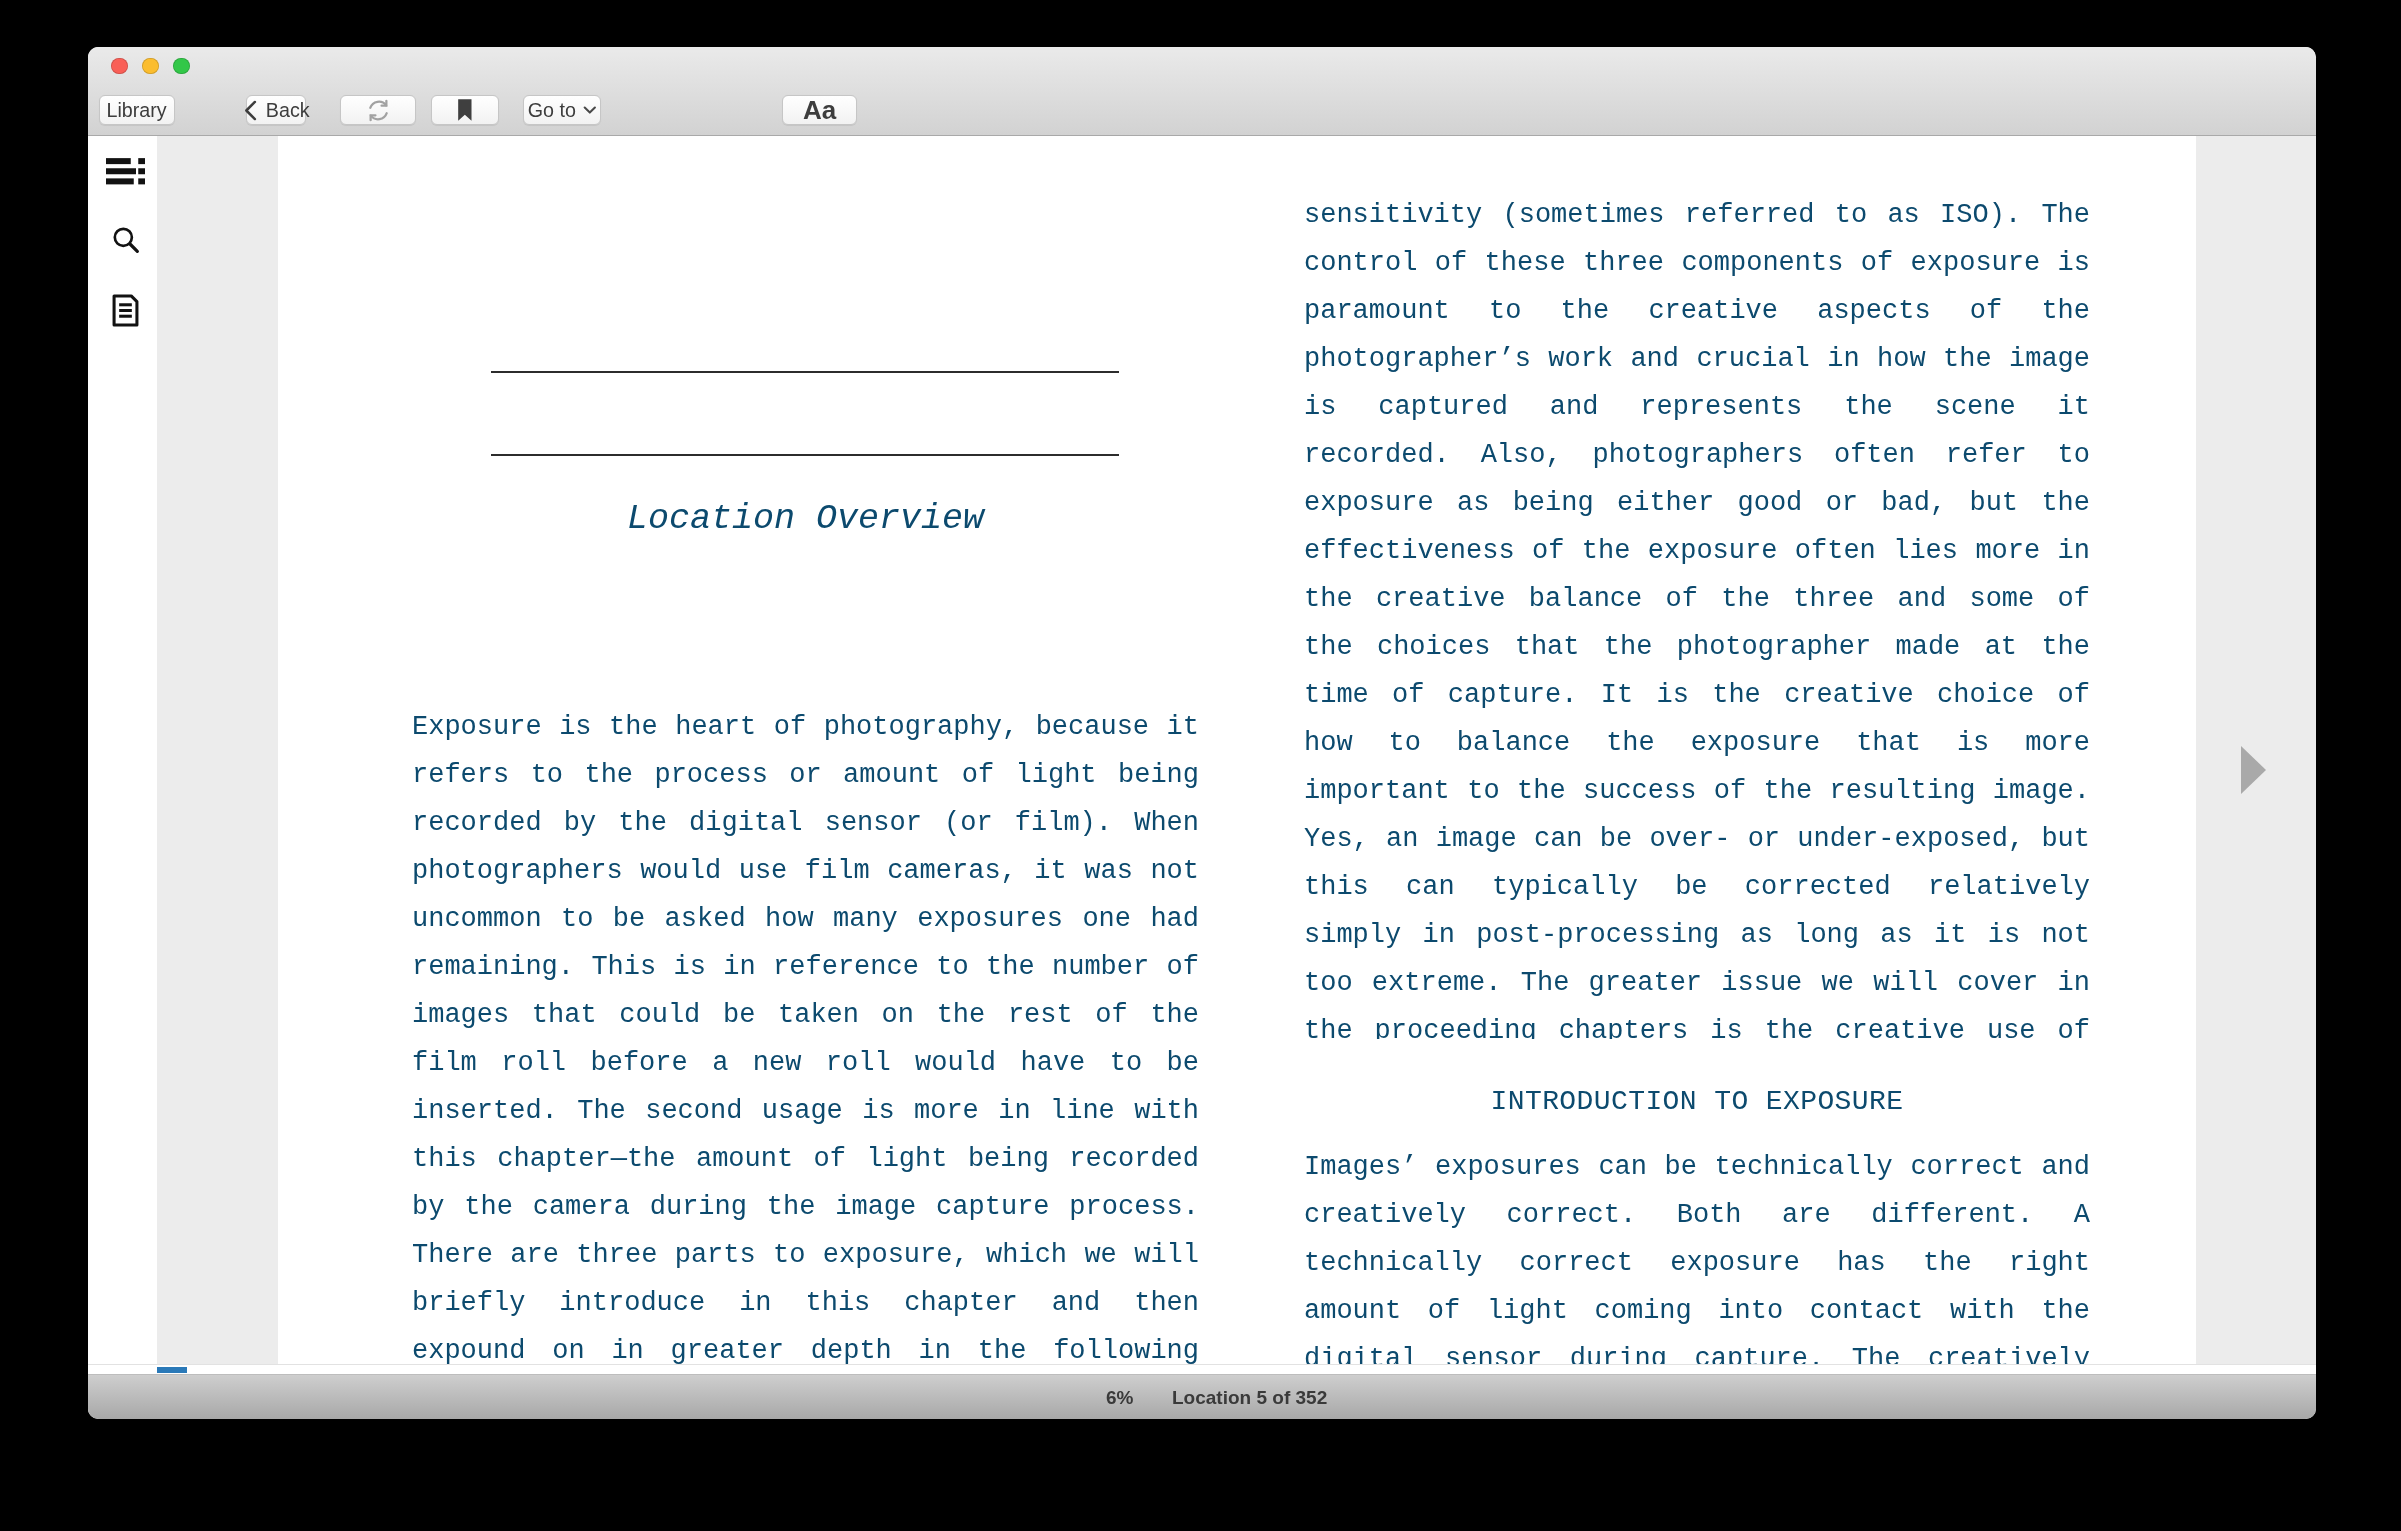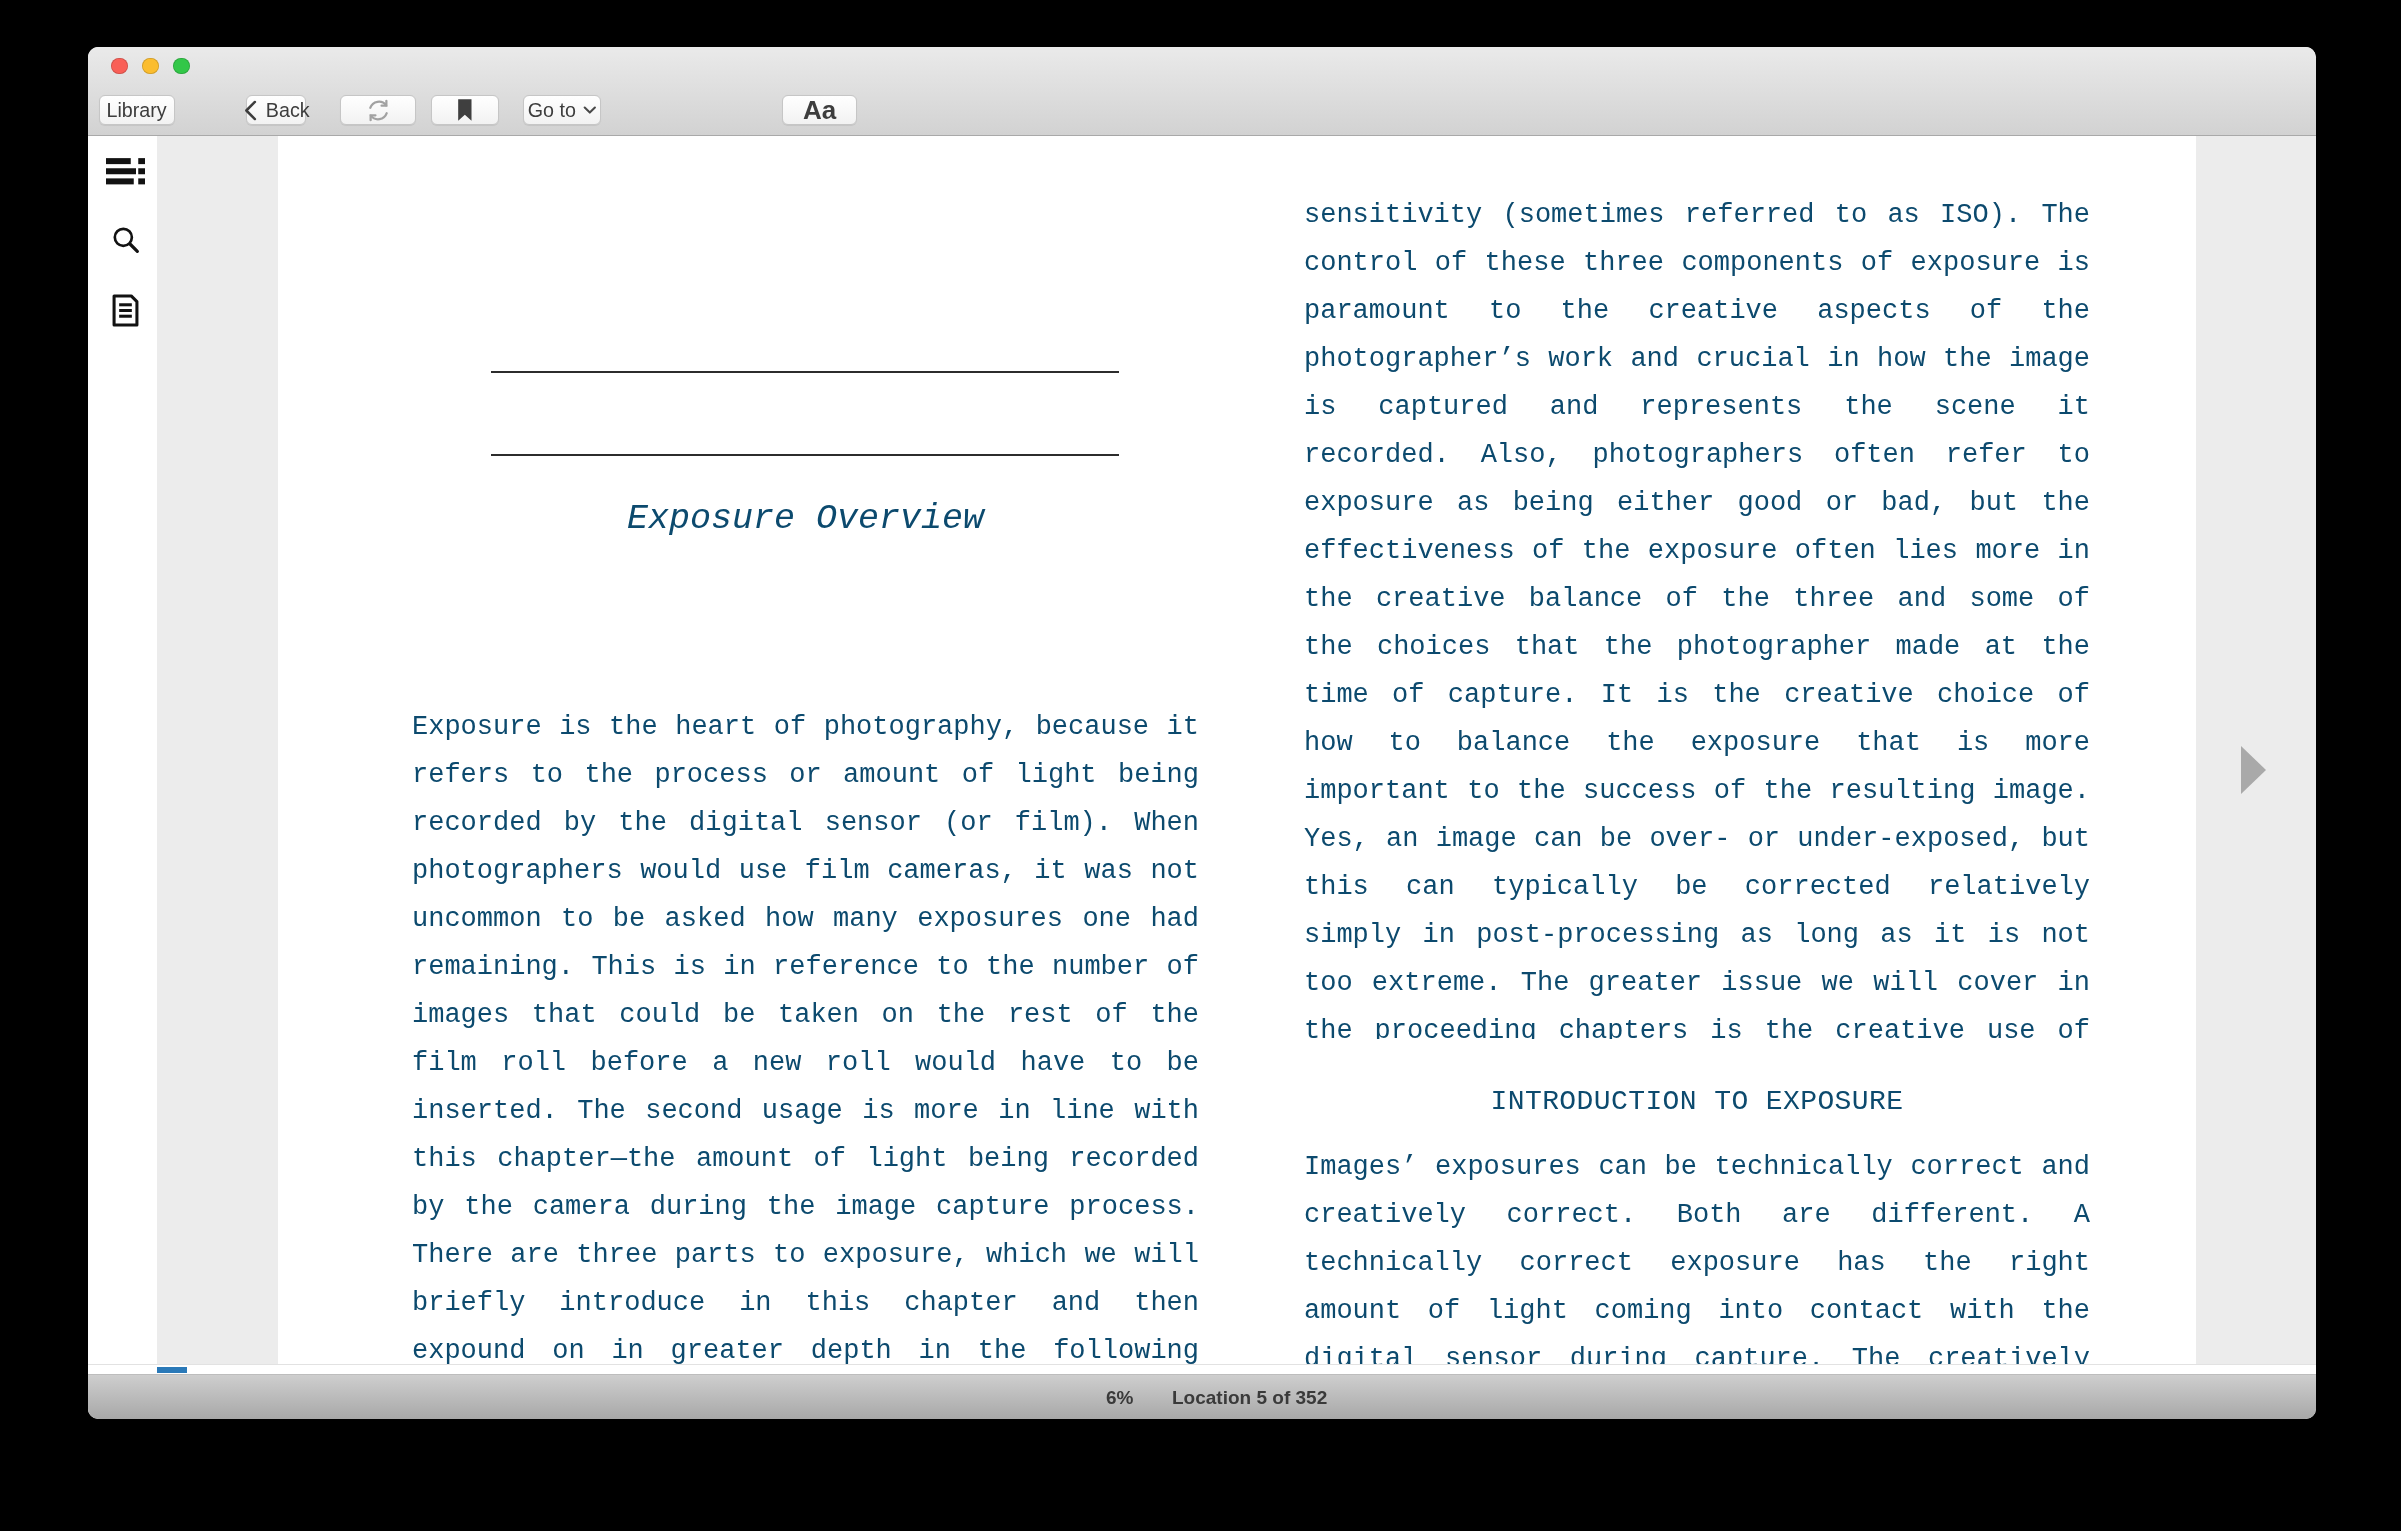--- a/index.html
+++ b/index.html
@@ -159,7 +159,7 @@
         <div class="col col-left">
           <div class="chapter-rule rule-top"></div>
           <div class="chapter-rule rule-bottom"></div>
-          <div class="chapter-subtitle">Exposure Overview</div>
+          <div class="chapter-subtitle">Location Overview</div>
           <div class="bodypar cont par-left">Exposure is the heart of photography, because it refers to the process or amount of light being recorded by the digital sensor (or film). When photographers would use film cameras, it was not uncommon to be asked how many exposures one had remaining. This is in reference to the number of images that could be taken on the rest of the film roll before a new roll would have to be inserted. The second usage is more in line with this chapter—the amount of light being recorded by the camera during the image capture process. There are three parts to exposure, which we will briefly introduce in this chapter and then expound on in greater depth in the following chapters. The three parts of exposure are shutter speed, aperture, and</div>
         </div>
 

